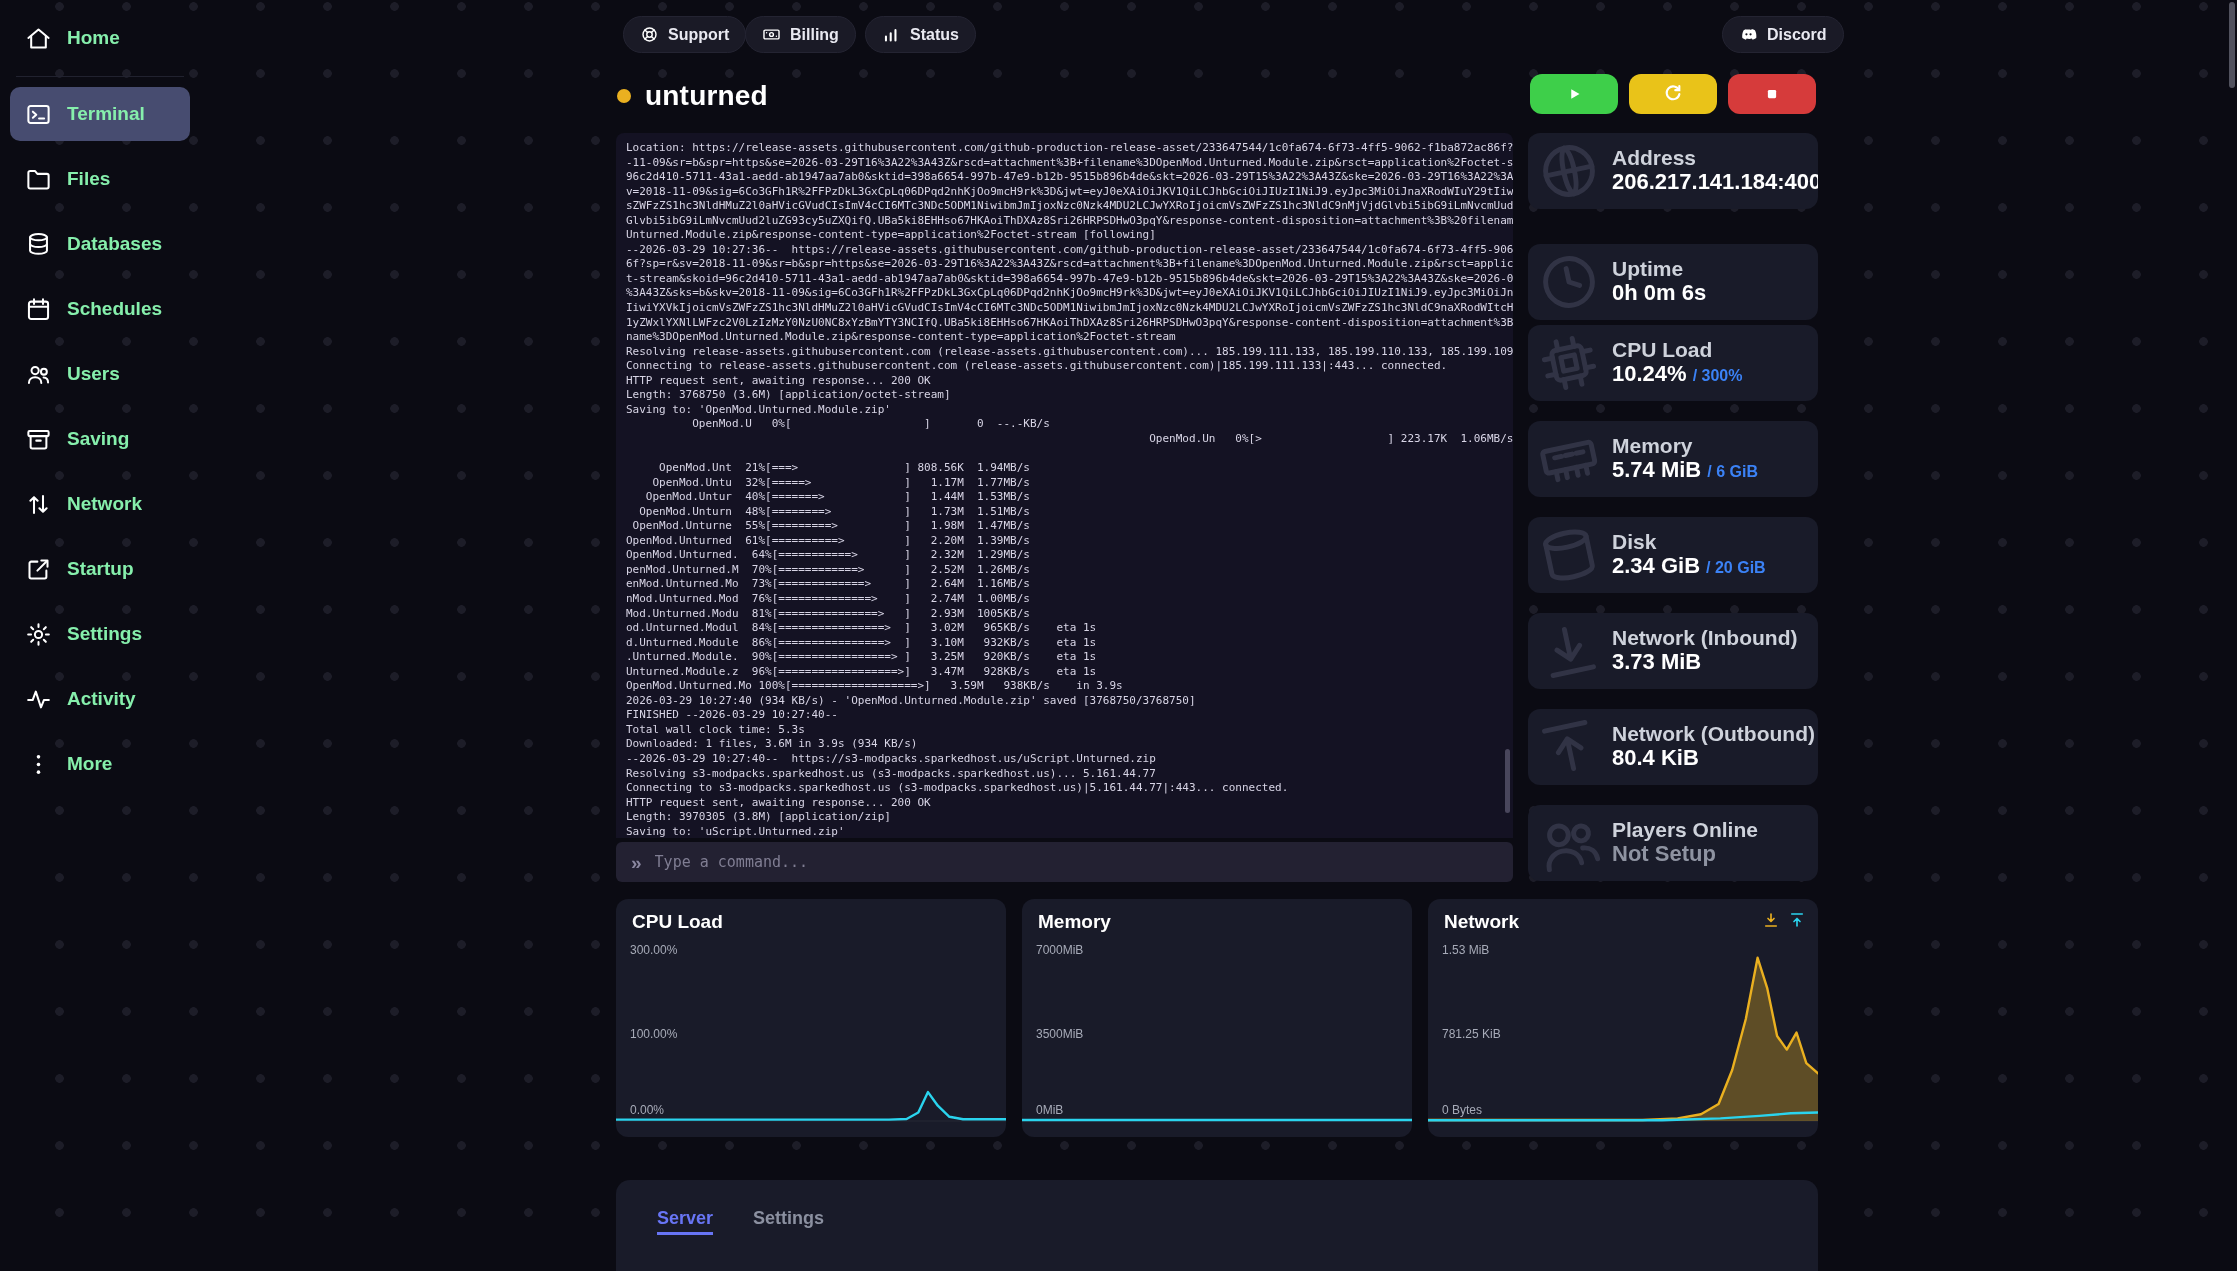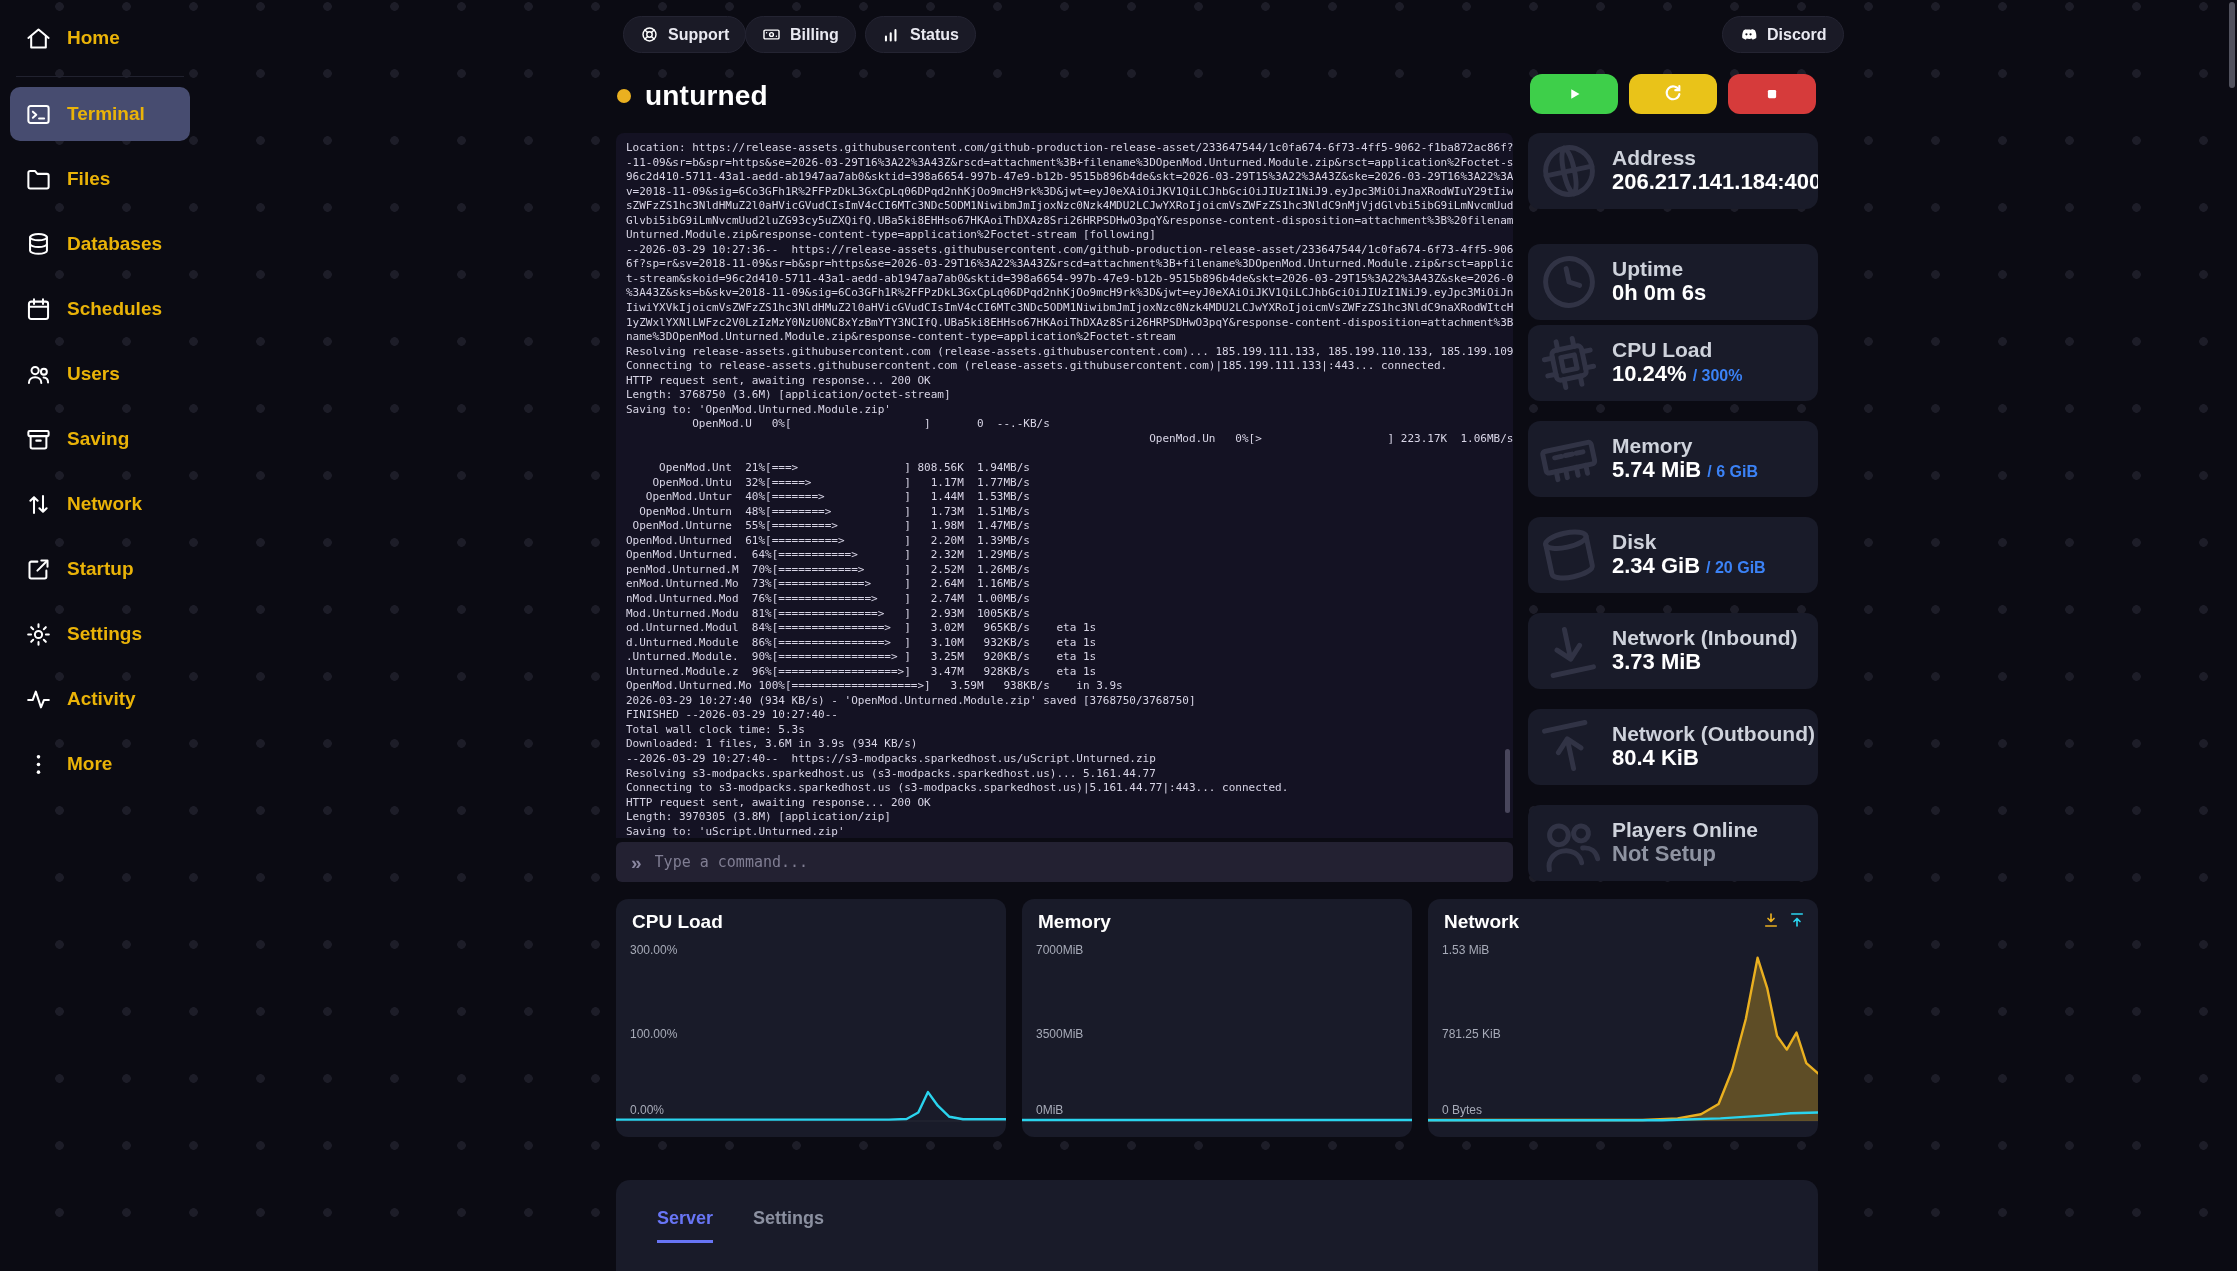--- a/index.html
+++ b/index.html
@@ -20,7 +20,7 @@
   .side-item {
     height:54px; margin:0 10px 11px 10px; border-radius:10px;
     display:flex; align-items:center; gap:15px; padding-left:15px;
-    font-size:19px; font-weight:700; color:#eab308; cursor:pointer;
+    font-size:19px; font-weight:700; color:#86efac; cursor:pointer;
   }
   .side-item:first-child { margin-top:11px; }
   .side-item.active { background:#474c70; }

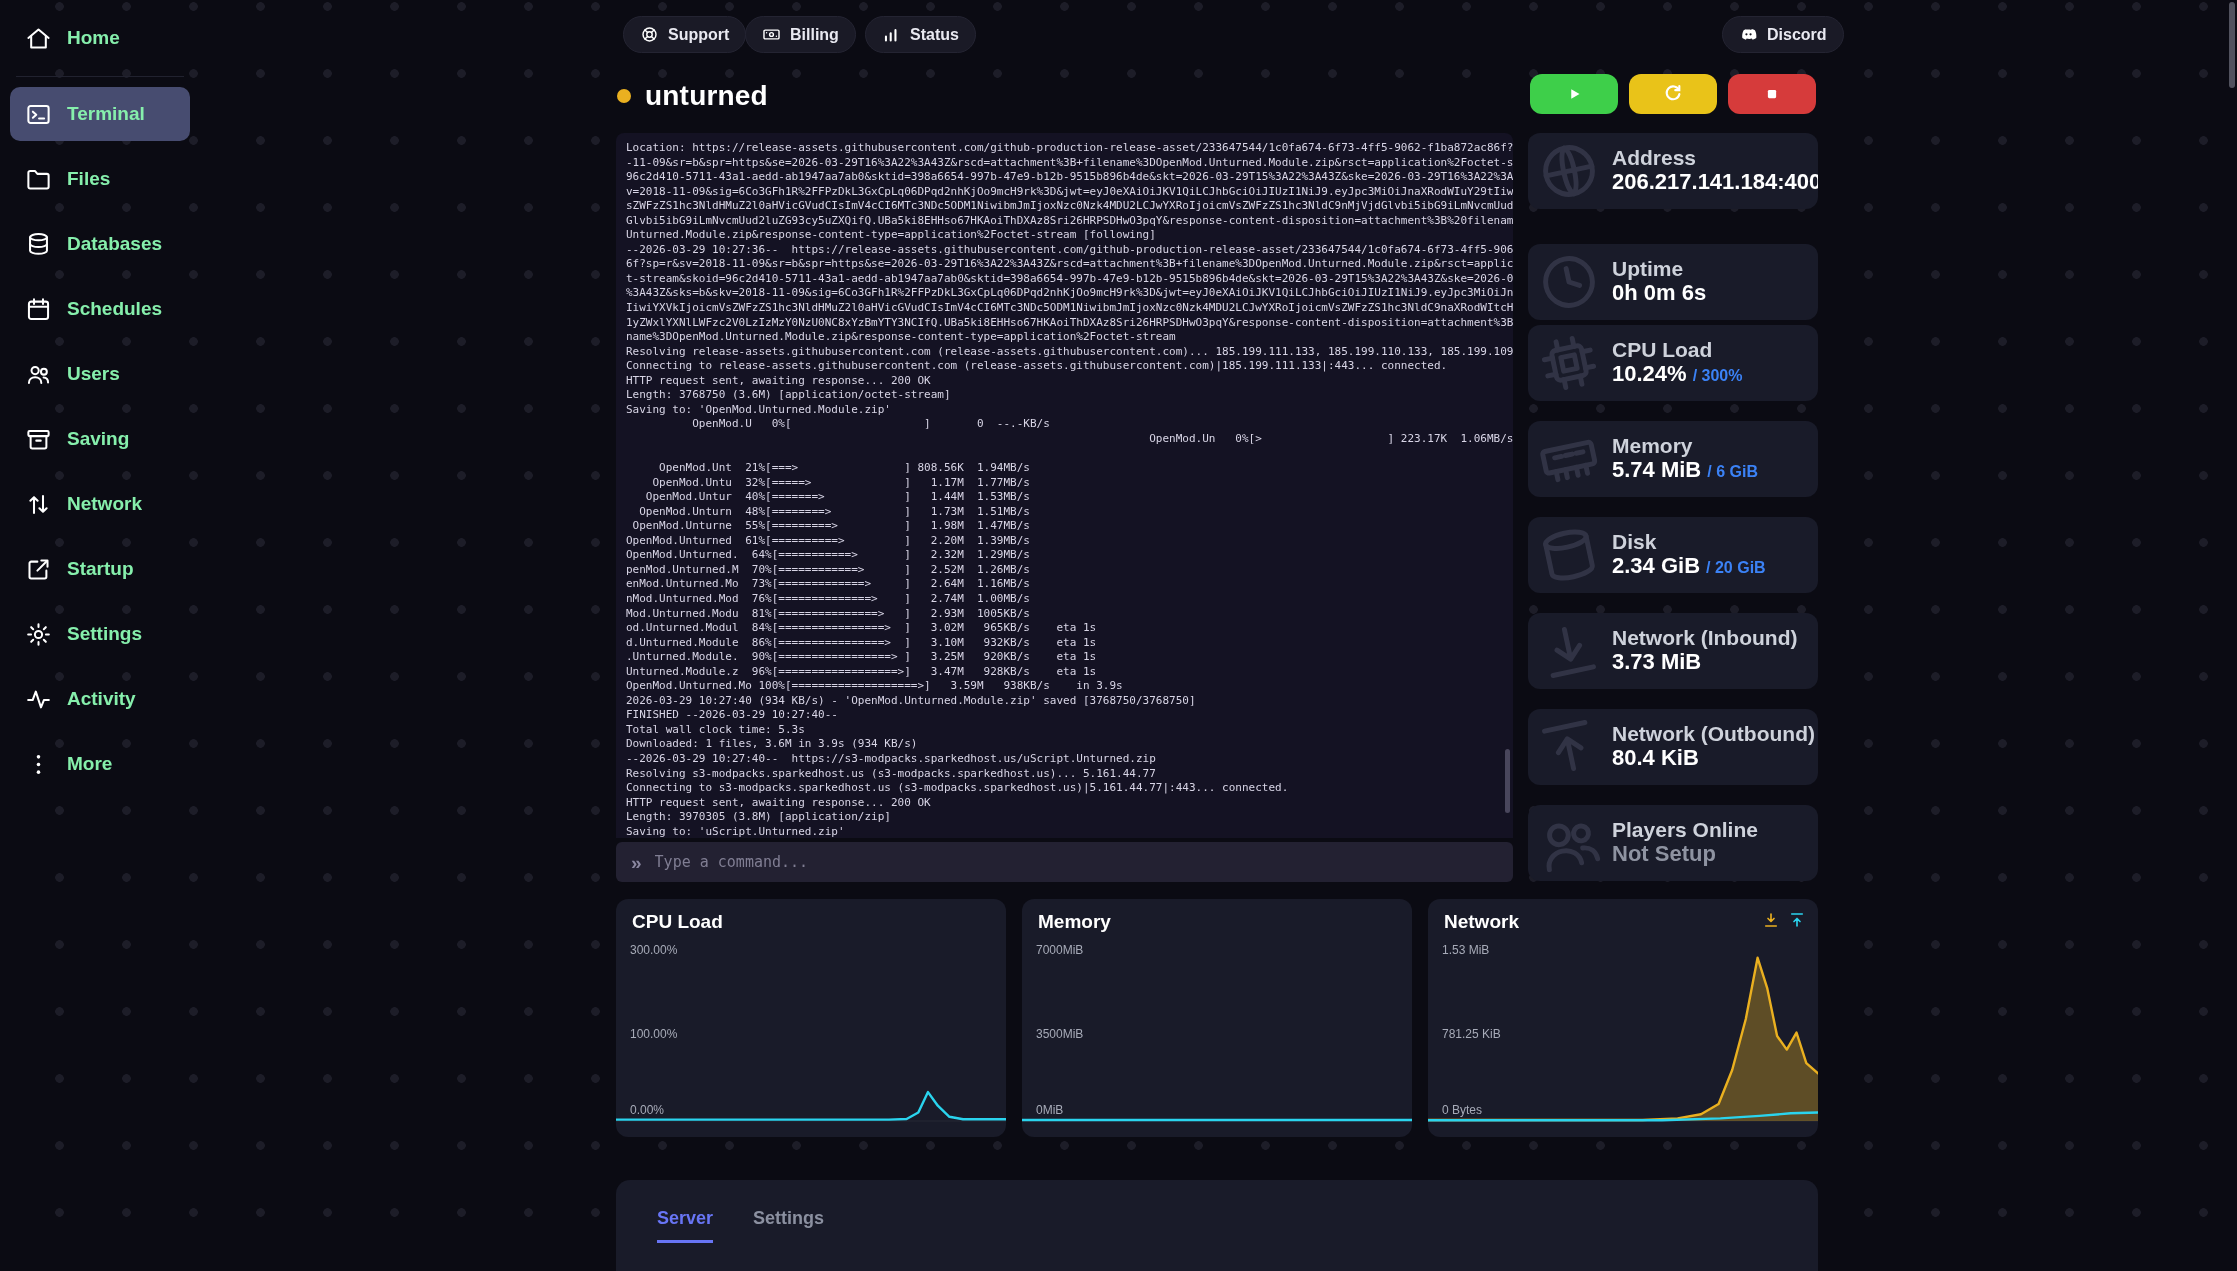--- a/index.html
+++ b/index.html
@@ -94,7 +94,7 @@
   
   .bottom-panel { position:absolute; left:616px; top:1180px; width:1202px; height:180px; background:#191b29; border-radius:14px; }
   .tabs { display:flex; gap:40px; padding:28px 0 0 41px; }
-  .tab { font-size:18px; font-weight:600; color:#8b90a0; padding-bottom:11px; cursor:pointer; border-bottom:3px solid transparent; }
+  .tab { font-size:18px; font-weight:600; color:#8b90a0; padding-bottom:3px; cursor:pointer; border-bottom:3px solid transparent; }
   .tab.active { color:#6875f5; border-bottom-color:#6875f5; }
 
   .page-scrollbar { position:absolute; right:2px; top:2px; width:6px; height:86px; background:#8d8e9c; opacity:0.55; border-radius:3px; }

